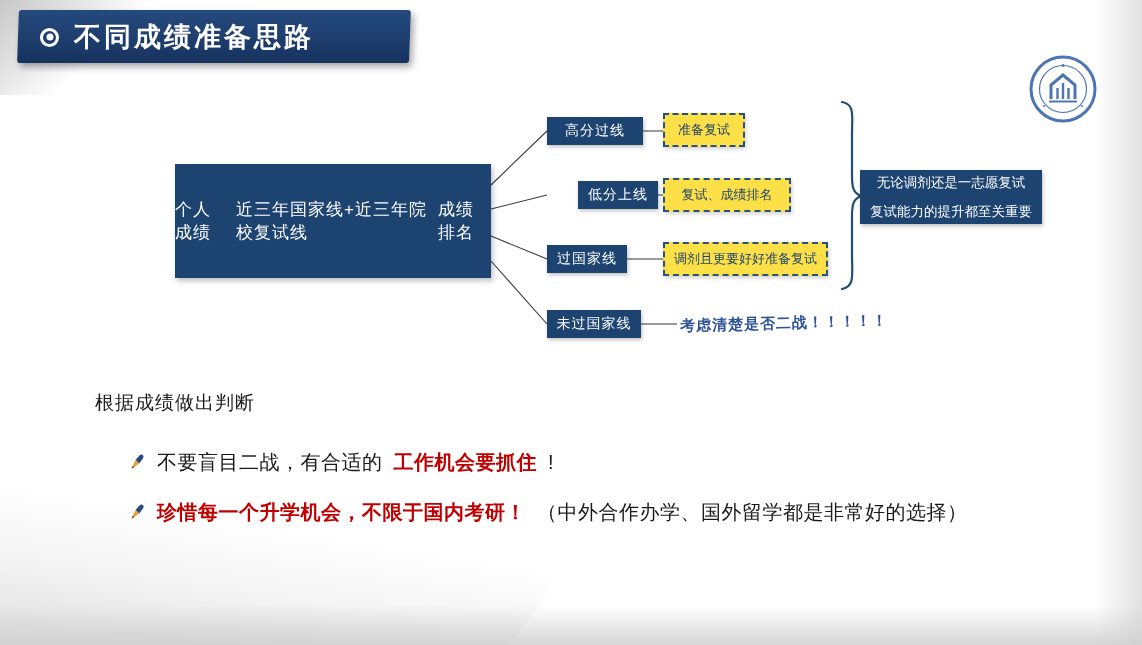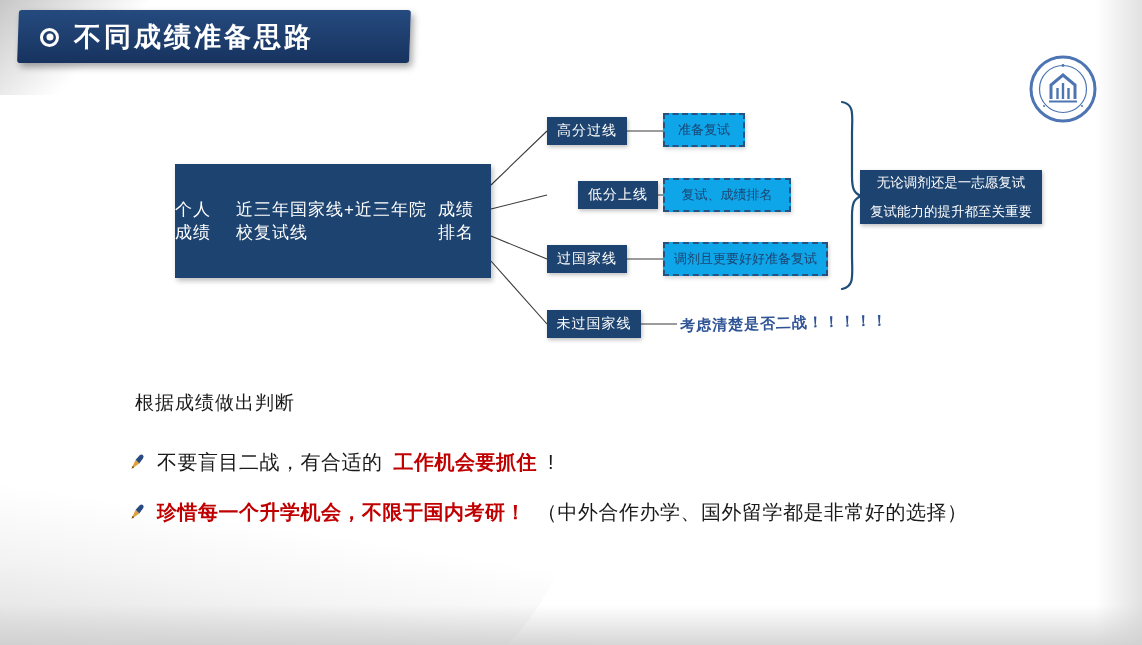--- a/index.html
+++ b/index.html
@@ -84,7 +84,7 @@
     font-size: 14px; letter-spacing: 1px;
     box-shadow: 1px 2px 4px rgba(0,0,0,.25);
   }
-  .branch-1 { left: 547px; top: 117px; width: 80px; }
+  .branch-1 { left: 547px; top: 117px; width: 96px; }
   .branch-2 { left: 547px; top: 181px; width: 80px; margin-left: 31px; }
   .branch-3 { left: 547px; top: 245px; width: 80px; }
   .branch-4 { left: 547px; top: 310px; width: 94px; }

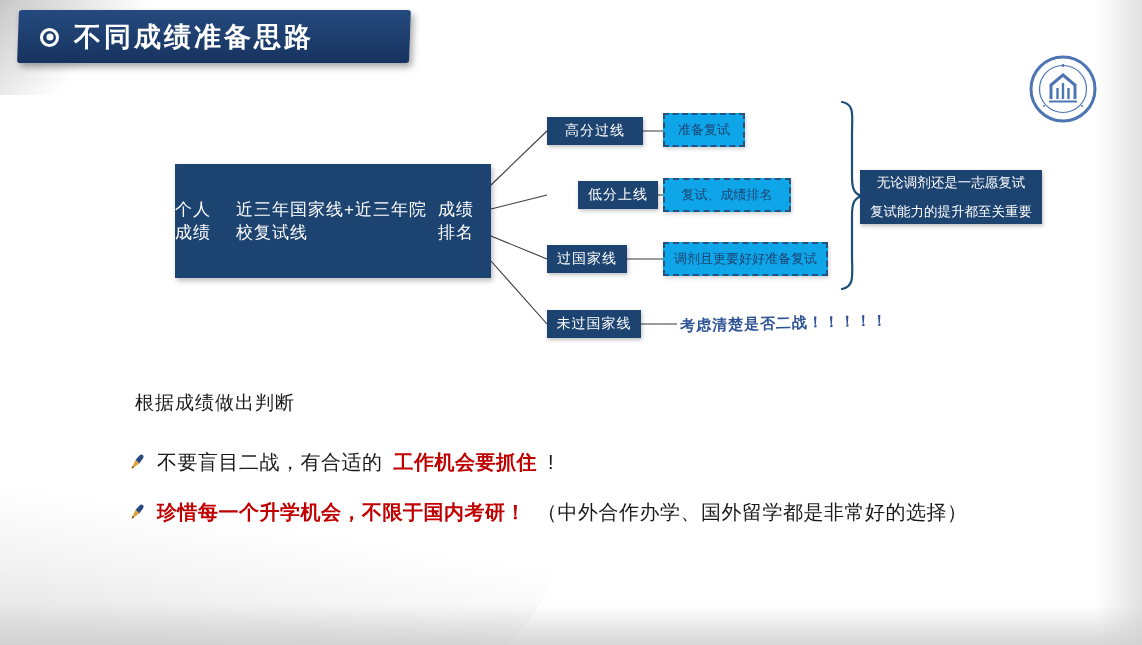--- a/index.html
+++ b/index.html
@@ -90,7 +90,7 @@
   .branch-4 { left: 547px; top: 310px; width: 94px; }
   .outcome {
     position: absolute; height: 34px;
-    background: #0ea5e9; border: 2px dashed #27527f; color: #1d4370;
+    background: #fde047; border: 2px dashed #27527f; color: #1d4370;
     display: flex; align-items: center; justify-content: center;
     font-size: 13px; padding: 0 9px; white-space: nowrap;
     box-shadow: 1px 2px 4px rgba(0,0,0,.18);

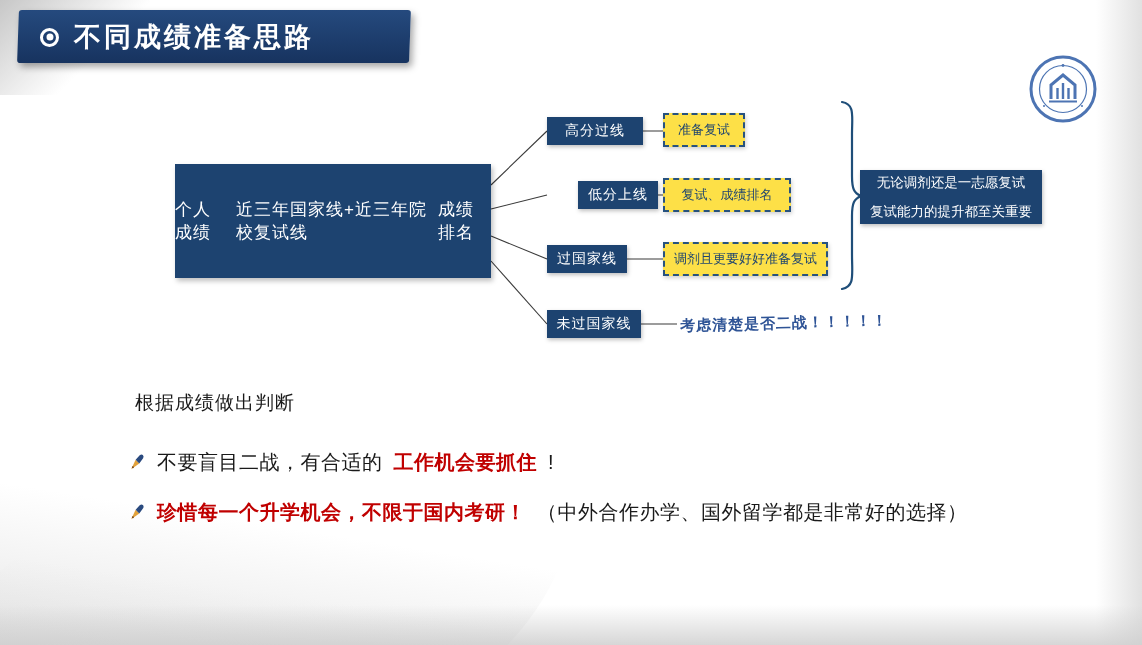--- a/index.html
+++ b/index.html
@@ -113,7 +113,7 @@
   
   .section-heading {
     position: absolute; left: 95px; top: 390px;
-    font-size: 19px; color: #1a1a1a; letter-spacing: 1px; margin-left: 40px;
+    font-size: 19px; color: #1a1a1a; letter-spacing: 1px;
   }
   .bullet-row {
     position: absolute; left: 128px;

